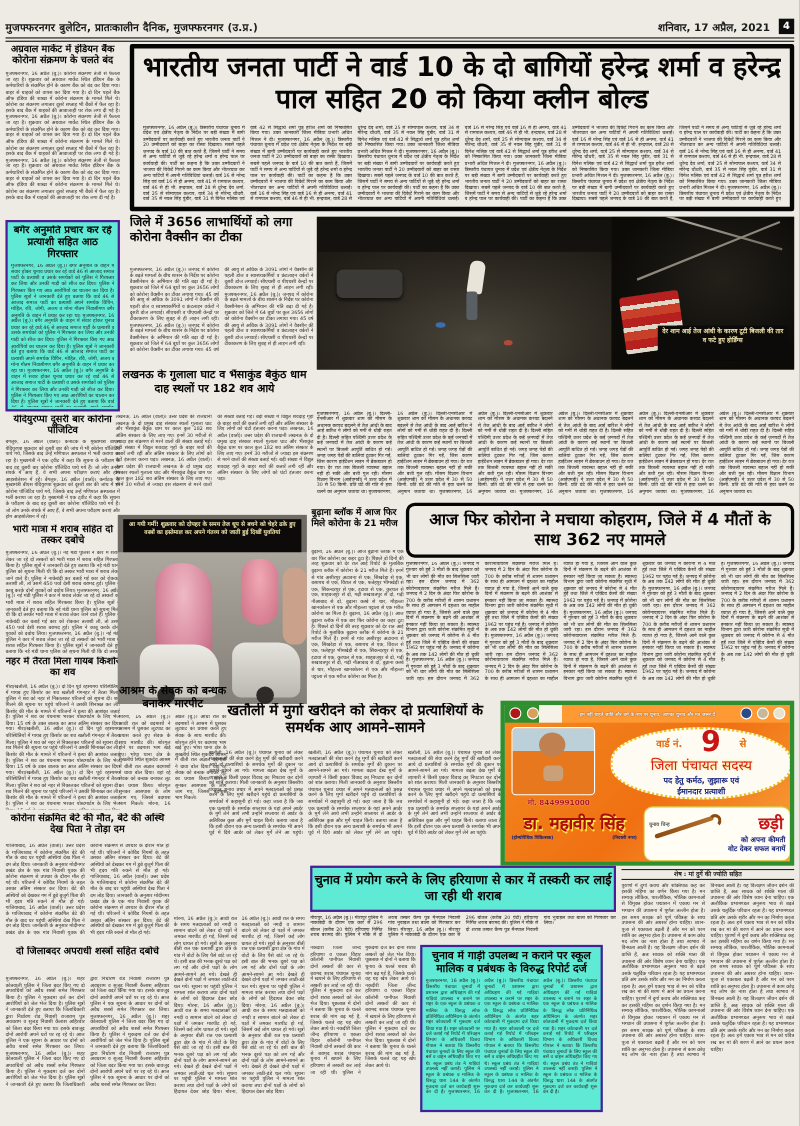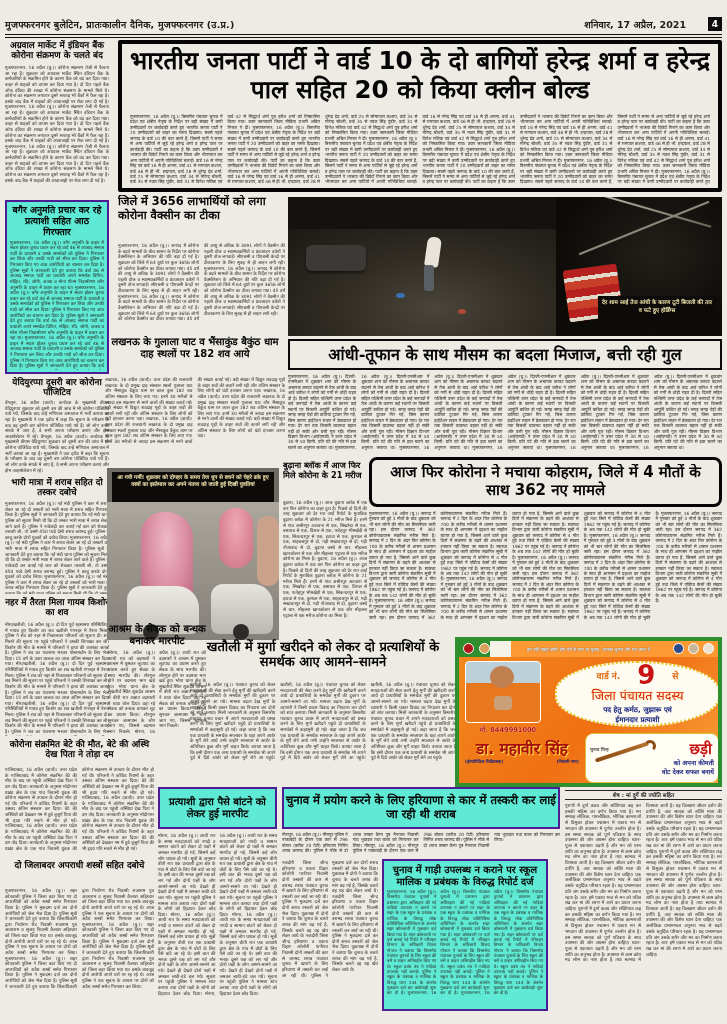--- a/index.html
+++ b/index.html
@@ -23,7 +23,7 @@
 
   <div class="abs" style="left:5px;top:15px;width:717px;height:18px;display:flex;align-items:center;justify-content:space-between">
     <span style="font-size:9.5px;font-weight:800;letter-spacing:.2px">मुजफ्फरनगर बुलेटिन, प्रातःकालीन दैनिक, मुजफ्फरनगर (उ.प्र.)</span>
-    <span style="display:flex;align-items:center;gap:22px">
+    <span style="display:flex;align-items:center;gap:8px">
       <span style="font-size:9.5px;font-weight:800">शनिवार, 17 अप्रैल, 2021</span>
       <span style="width:14px;height:14px;background:#0d0d0d;color:#fff;font-size:9px;font-weight:700;display:flex;align-items:center;justify-content:center">4</span>
     </span>

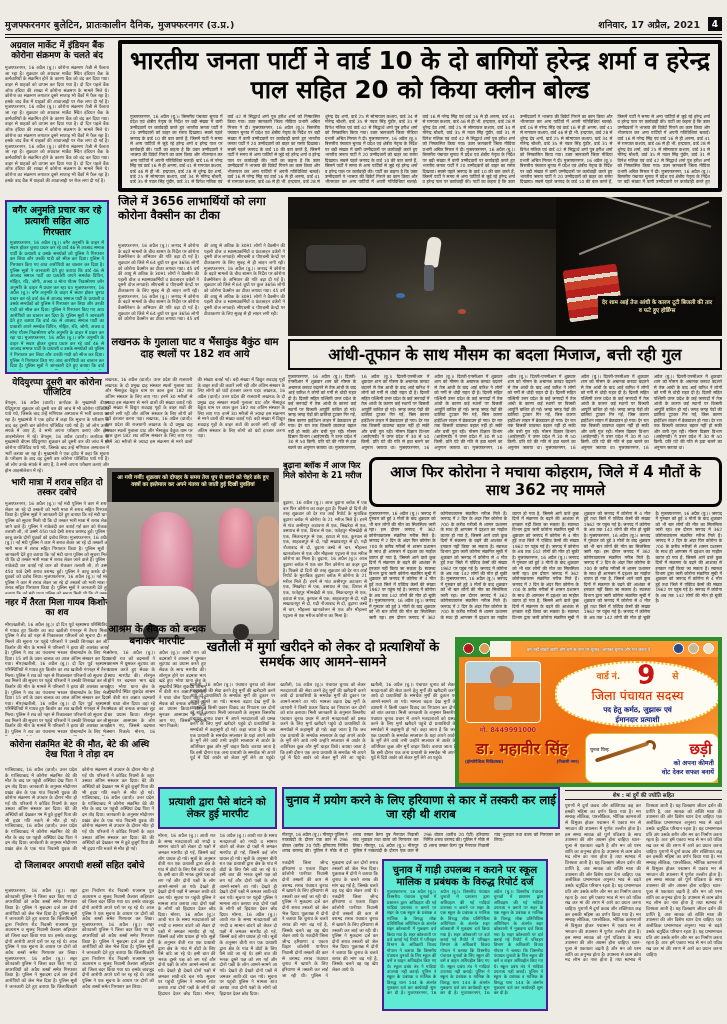--- a/index.html
+++ b/index.html
@@ -75,7 +75,6 @@
     <div class="abs capbox" style="right:6px;bottom:8px;width:118px;height:32px;font-size:5.6px;padding:3px">देर शाम आई तेज आंधी के कारण टूटी बिजली की तार व फटे हुए होर्डिंग्स</div>
   </div>
 
-  <div class="abs hl" style="left:288px;top:339px;width:434px;height:31px;border:2.5px solid #0a0a0a;font-size:16px;line-height:27px">आंधी-तूफान के साथ मौसम का बदला मिजाज, बत्ती रही गुल</div>
   <div class="abs j" style="left:288px;top:374px;width:434px;height:83px;font-size:4.3px;line-height:1.27;column-count:6;column-gap:5px">मुजफ्फरनगर, 16 अप्रैल (बु.)। दिल्ली-एनसीआर में शुक्रवार शाम को मौसम के अचानक करवट बदलने से तेज आंधी के बाद आई बारिश ने लोगों को गर्मी से थोड़ी राहत दी है। दिल्ली सहित पश्चिमी उत्तर प्रदेश के कई जनपदों में तेज आंधी के कारण कई स्थानों पर बिजली आपूर्ति बाधित हो गई। जगह जगह पेड़ों की डालियां टूटकर गिर गईं, जिस कारण हाईटेंशन लाइन में ब्रेकडाउन हो गया। देर रात तक बिजली व्यवस्था बहाल नहीं हो सकी और बत्ती गुल रही। मौसम विज्ञान विभाग (आईएमडी) ने उत्तर प्रदेश में 30 से 50 किमी. प्रति घंटे की गति से हवा चलने का अनुमान जताया था। मुजफ्फरनगर, 16 अप्रैल (बु.)। दिल्ली-एनसीआर में शुक्रवार शाम को मौसम के अचानक करवट बदलने से तेज आंधी के बाद आई बारिश ने लोगों को गर्मी से थोड़ी राहत दी है। दिल्ली सहित पश्चिमी उत्तर प्रदेश के कई जनपदों में तेज आंधी के कारण कई स्थानों पर बिजली आपूर्ति बाधित हो गई। जगह जगह पेड़ों की डालियां टूटकर गिर गईं, जिस कारण हाईटेंशन लाइन में ब्रेकडाउन हो गया। देर रात तक बिजली व्यवस्था बहाल नहीं हो सकी और बत्ती गुल रही। मौसम विज्ञान विभाग (आईएमडी) ने उत्तर प्रदेश में 30 से 50 किमी. प्रति घंटे की गति से हवा चलने का अनुमान जताया था। मुजफ्फरनगर, 16 अप्रैल (बु.)। दिल्ली-एनसीआर में शुक्रवार शाम को मौसम के अचानक करवट बदलने से तेज आंधी के बाद आई बारिश ने लोगों को गर्मी से थोड़ी राहत दी है। दिल्ली सहित पश्चिमी उत्तर प्रदेश के कई जनपदों में तेज आंधी के कारण कई स्थानों पर बिजली आपूर्ति बाधित हो गई। जगह जगह पेड़ों की डालियां टूटकर गिर गईं, जिस कारण हाईटेंशन लाइन में ब्रेकडाउन हो गया। देर रात तक बिजली व्यवस्था बहाल नहीं हो सकी और बत्ती गुल रही। मौसम विज्ञान विभाग (आईएमडी) ने उत्तर प्रदेश में 30 से 50 किमी. प्रति घंटे की गति से हवा चलने का अनुमान जताया था। मुजफ्फरनगर, 16 अप्रैल (बु.)। दिल्ली-एनसीआर में शुक्रवार शाम को मौसम के अचानक करवट बदलने से तेज आंधी के बाद आई बारिश ने लोगों को गर्मी से थोड़ी राहत दी है। दिल्ली सहित पश्चिमी उत्तर प्रदेश के कई जनपदों में तेज आंधी के कारण कई स्थानों पर बिजली आपूर्ति बाधित हो गई। जगह जगह पेड़ों की डालियां टूटकर गिर गईं, जिस कारण हाईटेंशन लाइन में ब्रेकडाउन हो गया। देर रात तक बिजली व्यवस्था बहाल नहीं हो सकी और बत्ती गुल रही। मौसम विज्ञान विभाग (आईएमडी) ने उत्तर प्रदेश में 30 से 50 किमी. प्रति घंटे की गति से हवा चलने का अनुमान जताया था। मुजफ्फरनगर, 16 अप्रैल (बु.)। दिल्ली-एनसीआर में शुक्रवार शाम को मौसम के अचानक करवट बदलने से तेज आंधी के बाद आई बारिश ने लोगों को गर्मी से थोड़ी राहत दी है। दिल्ली सहित पश्चिमी उत्तर प्रदेश के कई जनपदों में तेज आंधी के कारण कई स्थानों पर बिजली आपूर्ति बाधित हो गई। जगह जगह पेड़ों की डालियां टूटकर गिर गईं, जिस कारण हाईटेंशन लाइन में ब्रेकडाउन हो गया। देर रात तक बिजली व्यवस्था बहाल नहीं हो सकी और बत्ती गुल रही। मौसम विज्ञान विभाग (आईएमडी) ने उत्तर प्रदेश में 30 से 50 किमी. प्रति घंटे की गति से हवा चलने का अनुमान जताया था। मुजफ्फरनगर, 16 अप्रैल (बु.)। दिल्ली-एनसीआर में शुक्रवार शाम को मौसम के अचानक करवट बदलने से तेज आंधी के बाद आई बारिश ने लोगों को गर्मी से थोड़ी राहत दी है। दिल्ली सहित पश्चिमी उत्तर प्रदेश के कई जनपदों में तेज आंधी के कारण कई स्थानों पर बिजली आपूर्ति बाधित हो गई। जगह जगह पेड़ों की डालियां टूटकर गिर गईं, जिस कारण हाईटेंशन लाइन में ब्रेकडाउन हो गया। देर रात तक बिजली व्यवस्था बहाल नहीं हो सकी और बत्ती गुल रही। मौसम विज्ञान विभाग (आईएमडी) ने उत्तर प्रदेश में 30 से 50 किमी. प्रति घंटे की गति से हवा चलने का अनुमान जताया था।</div>
 
   <div class="abs hl" style="left:105px;top:336px;width:180px;font-size:10px">लखनऊ के गुलाला घाट व भैंसाकुंड बैकुंठ धाम दाह स्थलों पर 182 शव आये</div>

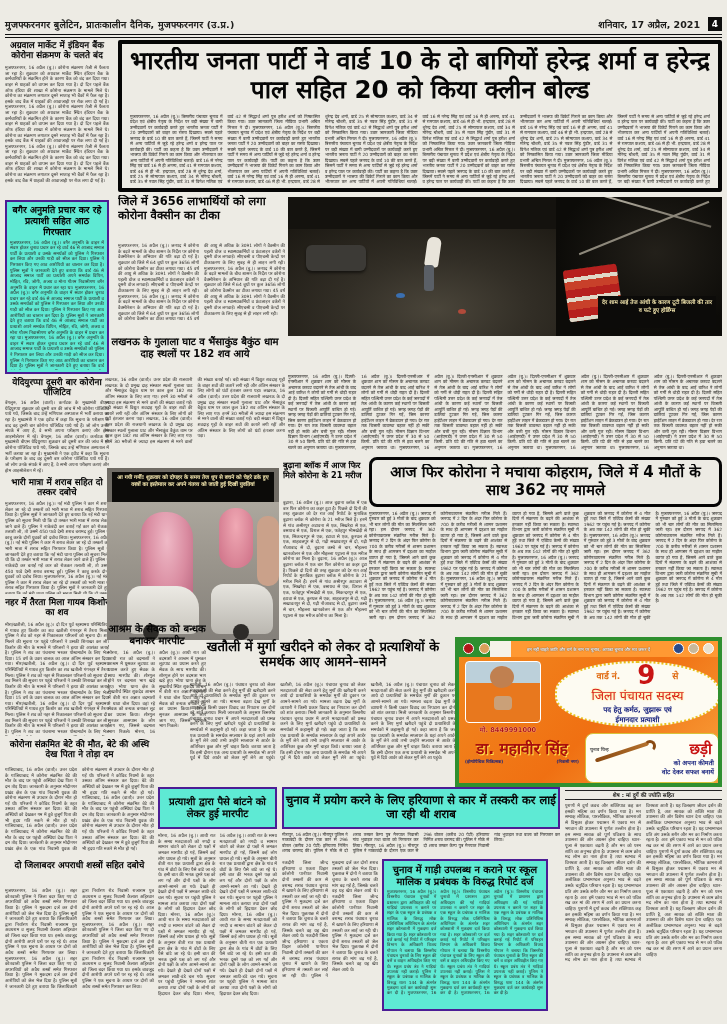--- a/index.html
+++ b/index.html
@@ -106,7 +106,6 @@
   <div class="abs hl" style="left:190px;top:639px;width:266px;font-size:13px">खतौली में मुर्गा खरीदने को लेकर दो प्रत्याशियों के समर्थक आए आमने–सामने</div>
   <div class="abs j" style="left:190px;top:682px;width:266px;height:100px;font-size:4.4px;line-height:1.28;column-count:3;column-gap:5px">खतौली, 16 अप्रैल (बु.)। पंचायत चुनाव को लेकर मतदाताओं की सेवा करने हेतु मुर्गों की खरीदारी करने आये दो प्रत्याशियों के समर्थक मुर्गों की दुकान पर आमने-सामने आ गये। मामला बढ़ता देख मुर्गों के व्यापारी ने किसी प्रकार विवाद का निपटारा कर दोनों को शांत कराया। मिली जानकारी के अनुसार त्रिस्तरीय पंचायत चुनाव प्रचार में अपने मतदाताओं को प्रसन्न करने के लिए मुर्गा खरीदने पहुंचे दो प्रत्याशियों के समर्थकों में कहासुनी हो गई। कहा जाता है कि जब एक प्रत्याशी के समर्थक सप्लायर के यहां अपने आर्डर के मुर्गे लेने आये तभी उन्होंने सप्लायर से आर्डर के अतिरिक्त कुछ और मुर्गे चाहत किये। बताया जाता है कि इसी दौरान एक अन्य प्रत्याशी के समर्थक भी अपने पूर्व में दिये आर्डर को लेकर मुर्गे लेने आ पहुंचे। खतौली, 16 अप्रैल (बु.)। पंचायत चुनाव को लेकर मतदाताओं की सेवा करने हेतु मुर्गों की खरीदारी करने आये दो प्रत्याशियों के समर्थक मुर्गों की दुकान पर आमने-सामने आ गये। मामला बढ़ता देख मुर्गों के व्यापारी ने किसी प्रकार विवाद का निपटारा कर दोनों को शांत कराया। मिली जानकारी के अनुसार त्रिस्तरीय पंचायत चुनाव प्रचार में अपने मतदाताओं को प्रसन्न करने के लिए मुर्गा खरीदने पहुंचे दो प्रत्याशियों के समर्थकों में कहासुनी हो गई। कहा जाता है कि जब एक प्रत्याशी के समर्थक सप्लायर के यहां अपने आर्डर के मुर्गे लेने आये तभी उन्होंने सप्लायर से आर्डर के अतिरिक्त कुछ और मुर्गे चाहत किये। बताया जाता है कि इसी दौरान एक अन्य प्रत्याशी के समर्थक भी अपने पूर्व में दिये आर्डर को लेकर मुर्गे लेने आ पहुंचे। खतौली, 16 अप्रैल (बु.)। पंचायत चुनाव को लेकर मतदाताओं की सेवा करने हेतु मुर्गों की खरीदारी करने आये दो प्रत्याशियों के समर्थक मुर्गों की दुकान पर आमने-सामने आ गये। मामला बढ़ता देख मुर्गों के व्यापारी ने किसी प्रकार विवाद का निपटारा कर दोनों को शांत कराया। मिली जानकारी के अनुसार त्रिस्तरीय पंचायत चुनाव प्रचार में अपने मतदाताओं को प्रसन्न करने के लिए मुर्गा खरीदने पहुंचे दो प्रत्याशियों के समर्थकों में कहासुनी हो गई। कहा जाता है कि जब एक प्रत्याशी के समर्थक सप्लायर के यहां अपने आर्डर के मुर्गे लेने आये तभी उन्होंने सप्लायर से आर्डर के अतिरिक्त कुछ और मुर्गे चाहत किये। बताया जाता है कि इसी दौरान एक अन्य प्रत्याशी के समर्थक भी अपने पूर्व में दिये आर्डर को लेकर मुर्गे लेने आ पहुंचे।</div>
 
-  <div class="abs boxed hl" style="left:158px;top:787px;width:119px;height:42px;font-size:10px;display:flex;align-items:center;justify-content:center;padding:2px">प्रत्याशी द्वारा पैसे बांटने को लेकर हुई मारपीट</div>
   <div class="abs j" style="left:158px;top:833px;width:119px;height:177px;font-size:4.4px;line-height:1.28;column-count:2;column-gap:4px">मोरना, 16 अप्रैल (बु.)। आधी रात के समय मतदाताओं को नगदी व सामान बांटने को लेकर दो पक्षों में जमकर मारपीट हो गई, जिसमें कई लोग घायल हो गये। सूत्रों के अनुसार बीती रात एक प्रत्याशी द्वारा क्षेत्र के गांव में वोटों के लिए पैसे बांटे जा रहे थे। इसी बात की भनक दूसरे पक्ष को लग गई और दोनों पक्षों के लोग आमने-सामने आ गये। देखते ही देखते दोनों पक्षों में जमकर लाठी-डंडे चल गये। सूचना पर पहुंची पुलिस ने मामला शांत कराया तथा दोनों पक्षों के लोगों को हिदायत देकर छोड़ दिया। मोरना, 16 अप्रैल (बु.)। आधी रात के समय मतदाताओं को नगदी व सामान बांटने को लेकर दो पक्षों में जमकर मारपीट हो गई, जिसमें कई लोग घायल हो गये। सूत्रों के अनुसार बीती रात एक प्रत्याशी द्वारा क्षेत्र के गांव में वोटों के लिए पैसे बांटे जा रहे थे। इसी बात की भनक दूसरे पक्ष को लग गई और दोनों पक्षों के लोग आमने-सामने आ गये। देखते ही देखते दोनों पक्षों में जमकर लाठी-डंडे चल गये। सूचना पर पहुंची पुलिस ने मामला शांत कराया तथा दोनों पक्षों के लोगों को हिदायत देकर छोड़ दिया। मोरना, 16 अप्रैल (बु.)। आधी रात के समय मतदाताओं को नगदी व सामान बांटने को लेकर दो पक्षों में जमकर मारपीट हो गई, जिसमें कई लोग घायल हो गये। सूत्रों के अनुसार बीती रात एक प्रत्याशी द्वारा क्षेत्र के गांव में वोटों के लिए पैसे बांटे जा रहे थे। इसी बात की भनक दूसरे पक्ष को लग गई और दोनों पक्षों के लोग आमने-सामने आ गये। देखते ही देखते दोनों पक्षों में जमकर लाठी-डंडे चल गये। सूचना पर पहुंची पुलिस ने मामला शांत कराया तथा दोनों पक्षों के लोगों को हिदायत देकर छोड़ दिया। मोरना, 16 अप्रैल (बु.)। आधी रात के समय मतदाताओं को नगदी व सामान बांटने को लेकर दो पक्षों में जमकर मारपीट हो गई, जिसमें कई लोग घायल हो गये। सूत्रों के अनुसार बीती रात एक प्रत्याशी द्वारा क्षेत्र के गांव में वोटों के लिए पैसे बांटे जा रहे थे। इसी बात की भनक दूसरे पक्ष को लग गई और दोनों पक्षों के लोग आमने-सामने आ गये। देखते ही देखते दोनों पक्षों में जमकर लाठी-डंडे चल गये। सूचना पर पहुंची पुलिस ने मामला शांत कराया तथा दोनों पक्षों के लोगों को हिदायत देकर छोड़ दिया।</div>
 
   <div class="abs boxed hl" style="left:282px;top:787px;width:278px;height:42px;font-size:11.5px;display:flex;align-items:center;justify-content:center;padding:2px">चुनाव में प्रयोग करने के लिए हरियाणा से कार में तस्करी कर लाई जा रही थी शराब</div>

